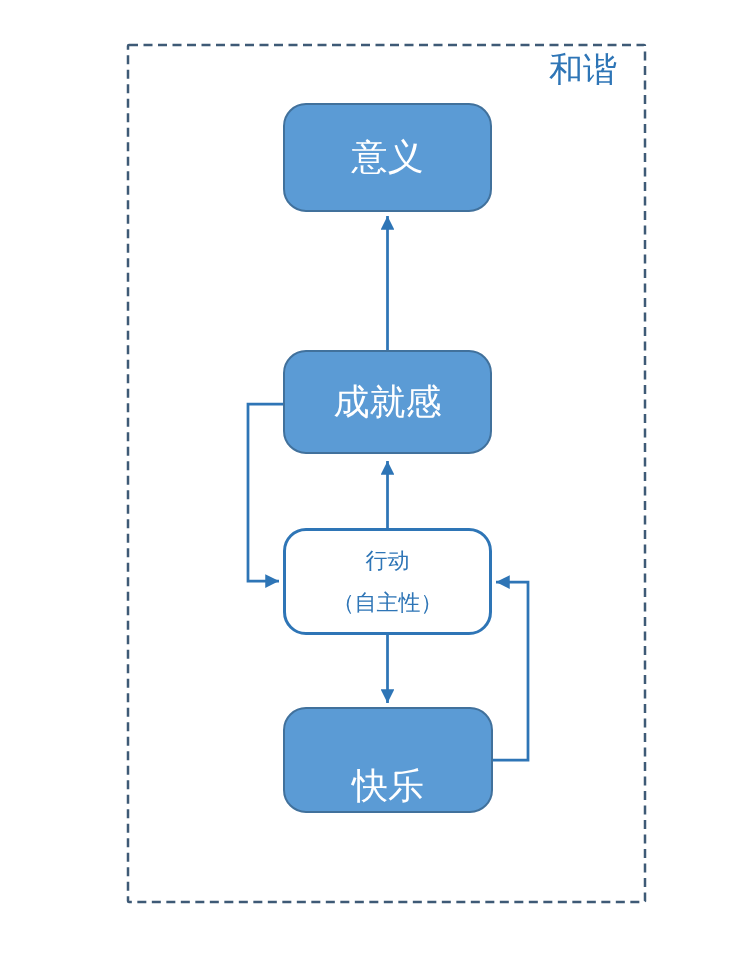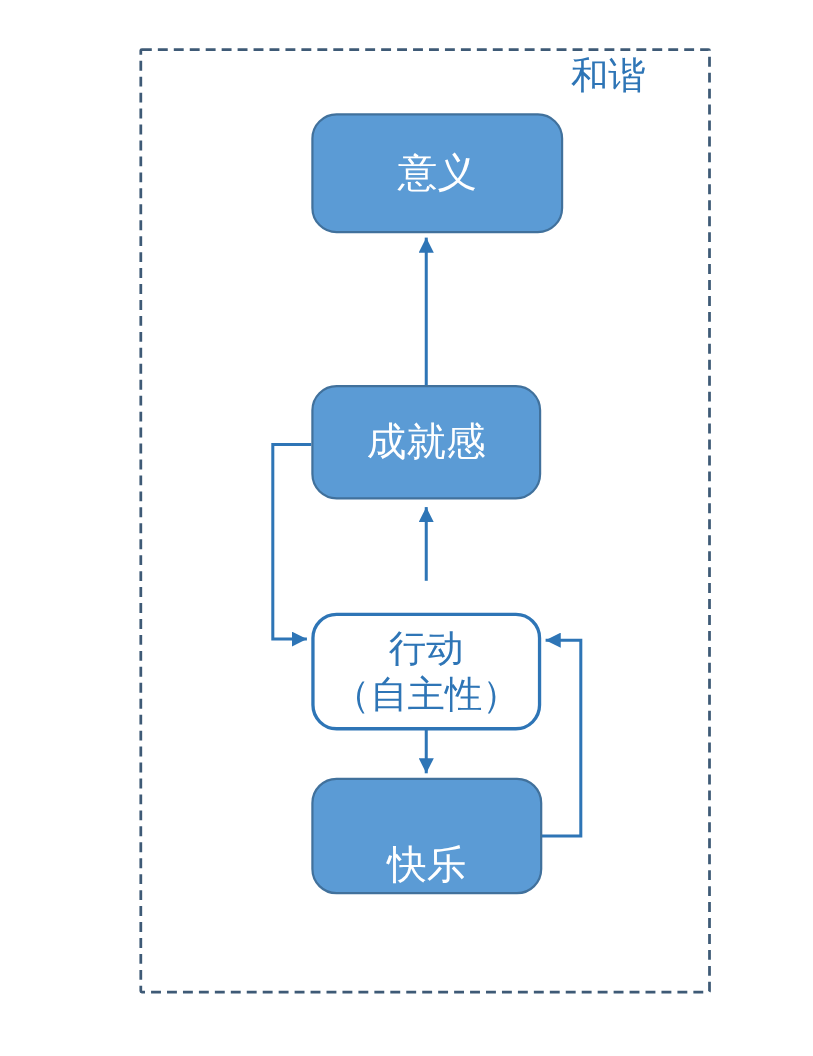--- a/index.html
+++ b/index.html
@@ -74,7 +74,7 @@
   #node-happiness   { left: 283px; top: 707px; width: 210px; height: 106px; justify-content: flex-end; }
   #corner-label {
     position: absolute;
-    left: 519px;
+    left: 549px;
     top: 47px;
     color: var(--corner-label-text);
     font-size: 34px;

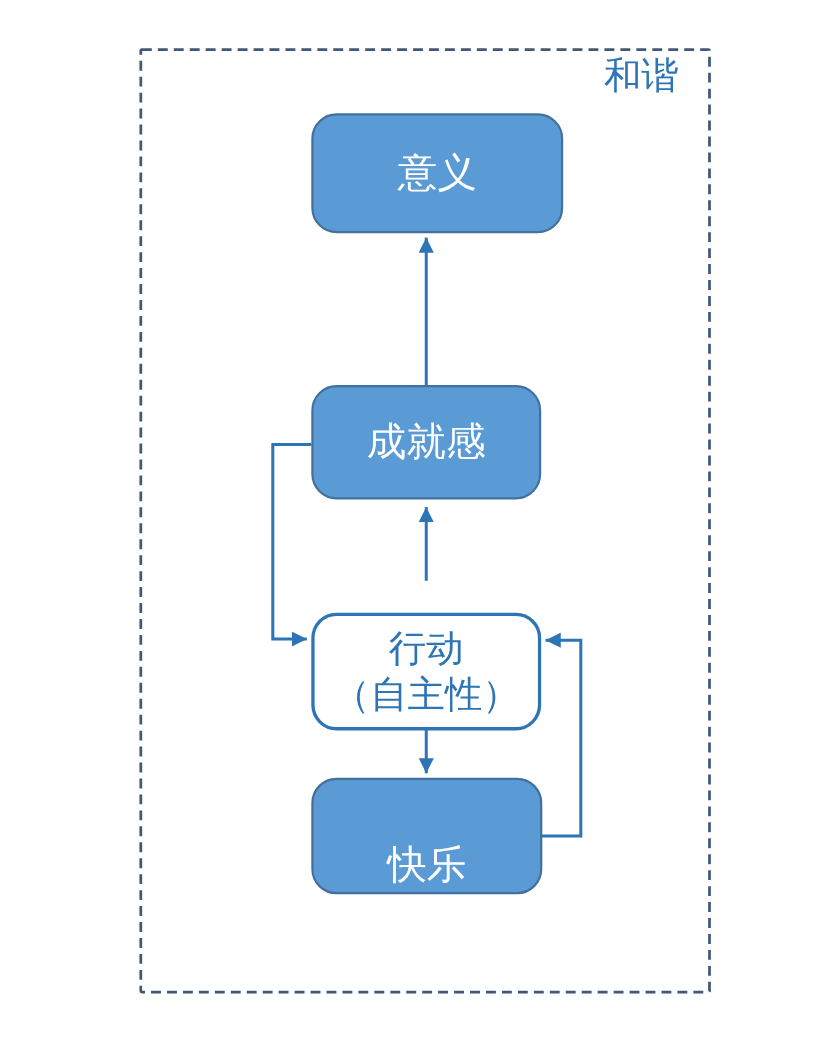--- a/index.html
+++ b/index.html
@@ -68,7 +68,7 @@
     line-height: 42px;
     margin-top: 29px;
   }
-  #node-meaning     { left: 283px; top: 103px; width: 229px; height: 109px; }
+  #node-meaning     { left: 283px; top: 103px; width: 209px; height: 109px; }
   #node-achievement { left: 283px; top: 350px; width: 209px; height: 104px; }
   #node-action      { left: 283px; top: 528px; width: 209px; height: 107px; }
   #node-happiness   { left: 283px; top: 707px; width: 210px; height: 106px; justify-content: flex-end; }

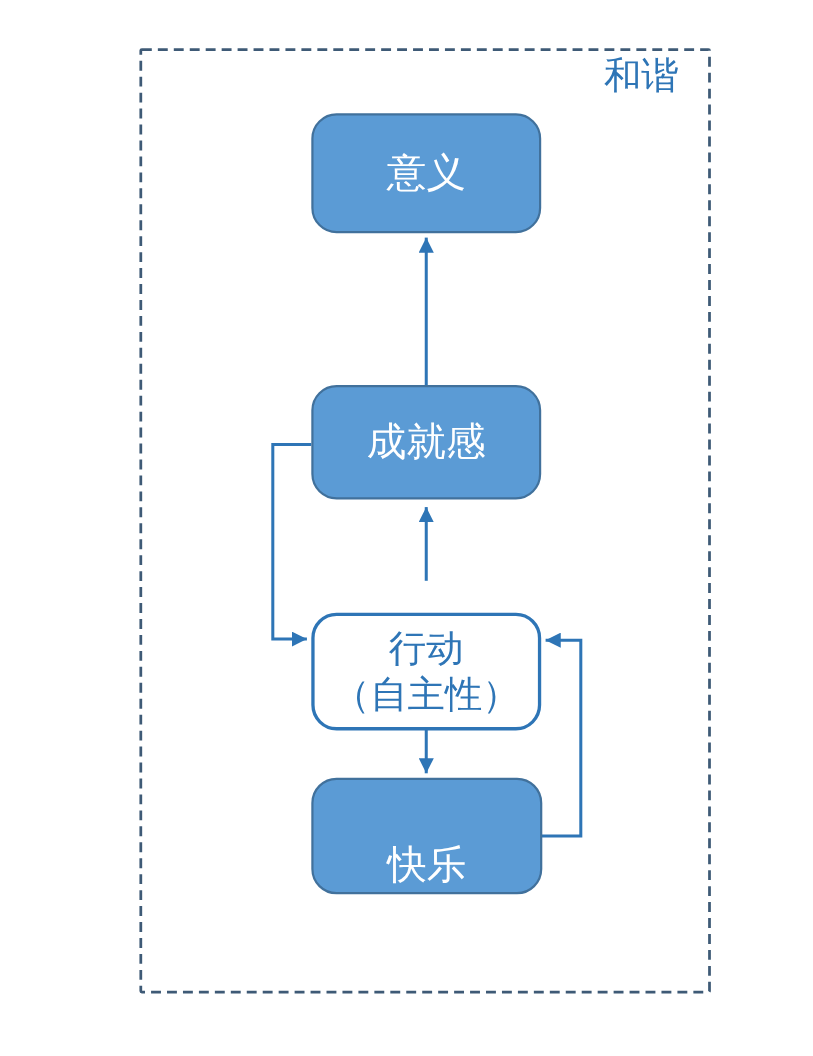--- a/index.html
+++ b/index.html
@@ -64,9 +64,8 @@
     background: var(--outline-node-fill);
     border: 3px solid var(--outline-node-border);
     color: var(--outline-node-text);
-    font-size: 34px;
+    font-size: 22px;
     line-height: 42px;
-    margin-top: 29px;
   }
   #node-meaning     { left: 283px; top: 103px; width: 209px; height: 109px; }
   #node-achievement { left: 283px; top: 350px; width: 209px; height: 104px; }

